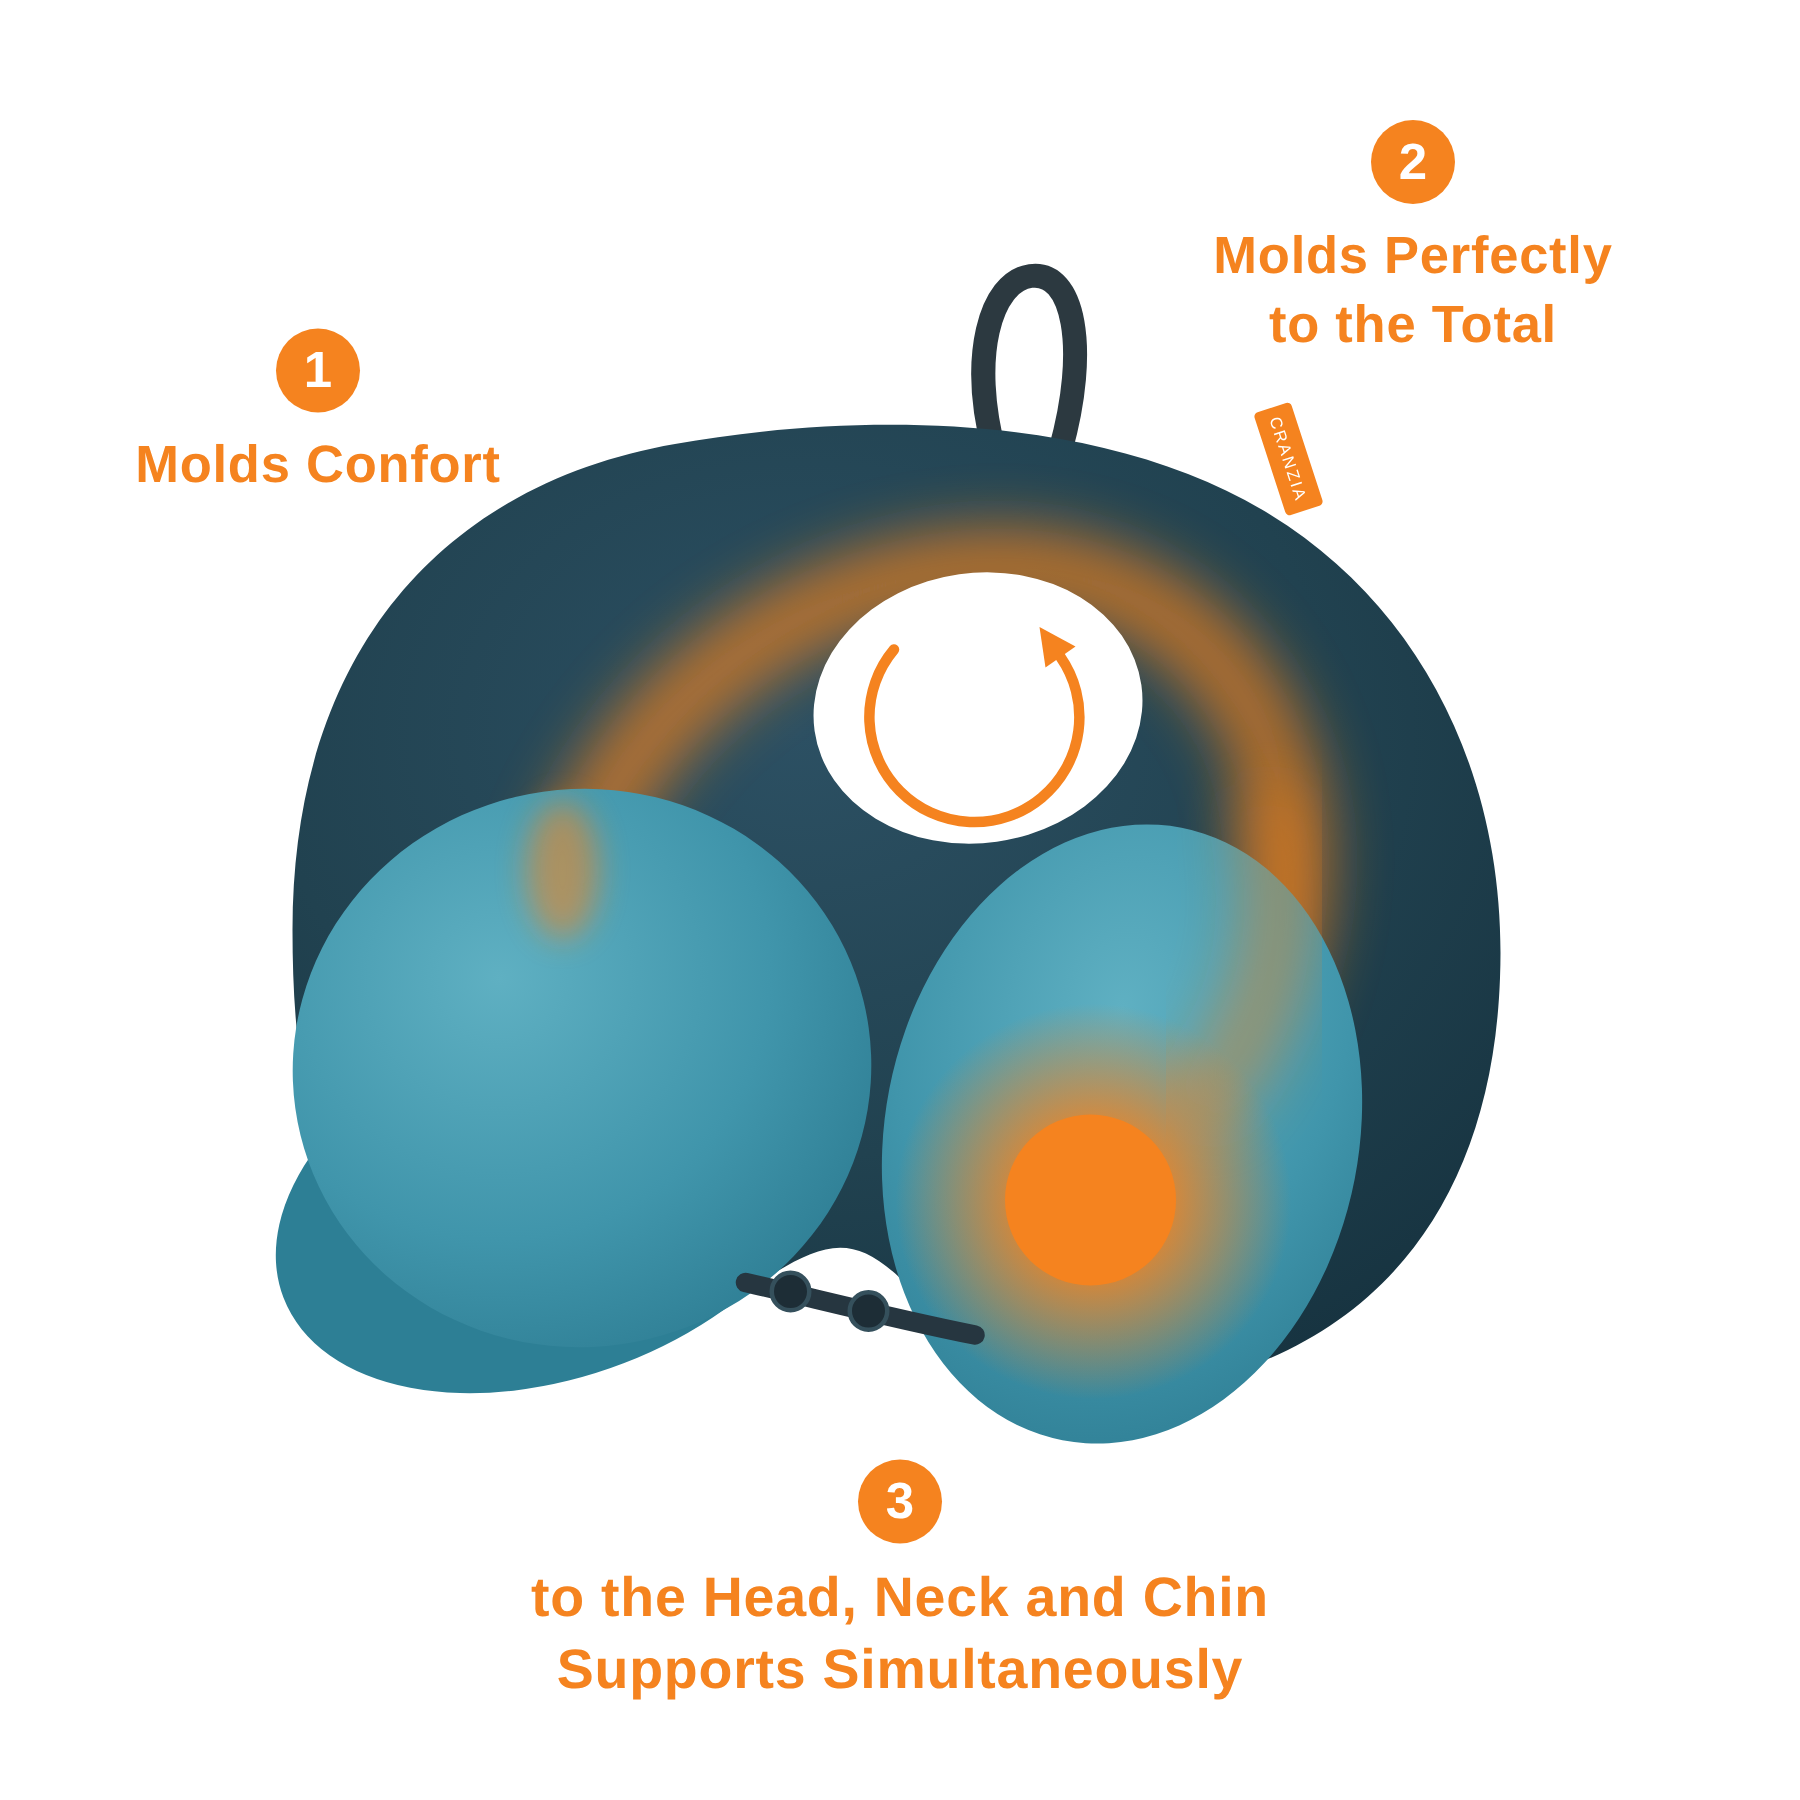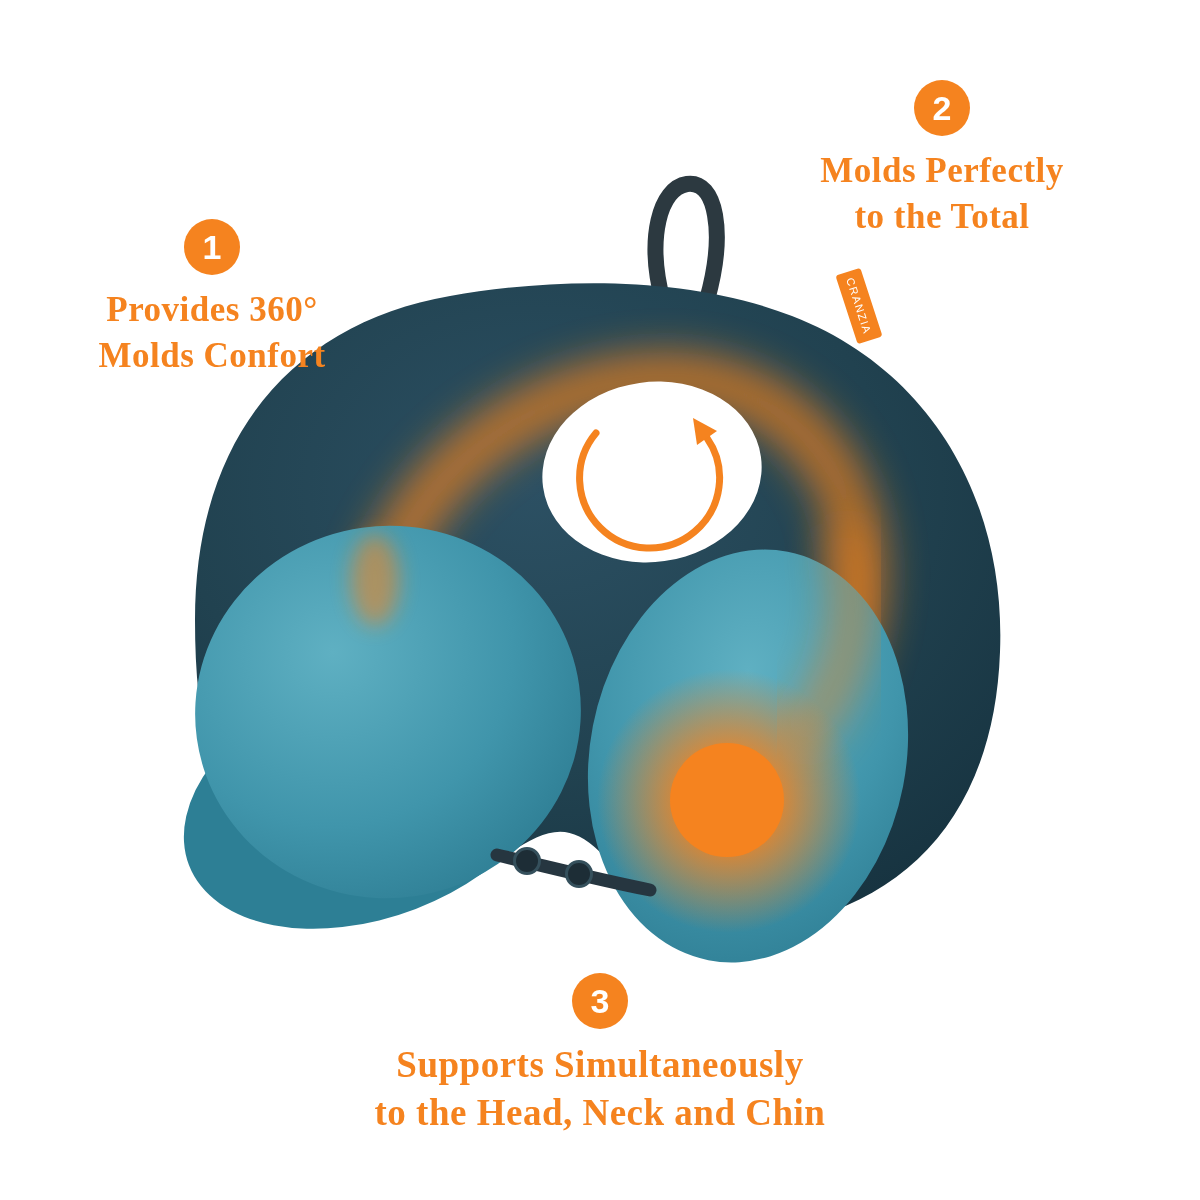--- a/index.html
+++ b/index.html
@@ -32,7 +32,7 @@
     font-size: 34px; font-weight: bold;
     line-height: 1;
   }
-  .caption { margin-top: 12px; font-size: 35px; line-height: 46px; letter-spacing: 0.5px; font-family: Liberation Serif, serif; }
+  .caption { margin-top: 12px; font-size: 35px; line-height: 46px; letter-spacing: 0.5px; }
   .step1 { left: 22px;  top: 219px; width: 380px; }
   .step2 { left: 732px; top: 80px;  width: 420px; }
   .step3 { left: 320px; top: 973px; width: 560px; }

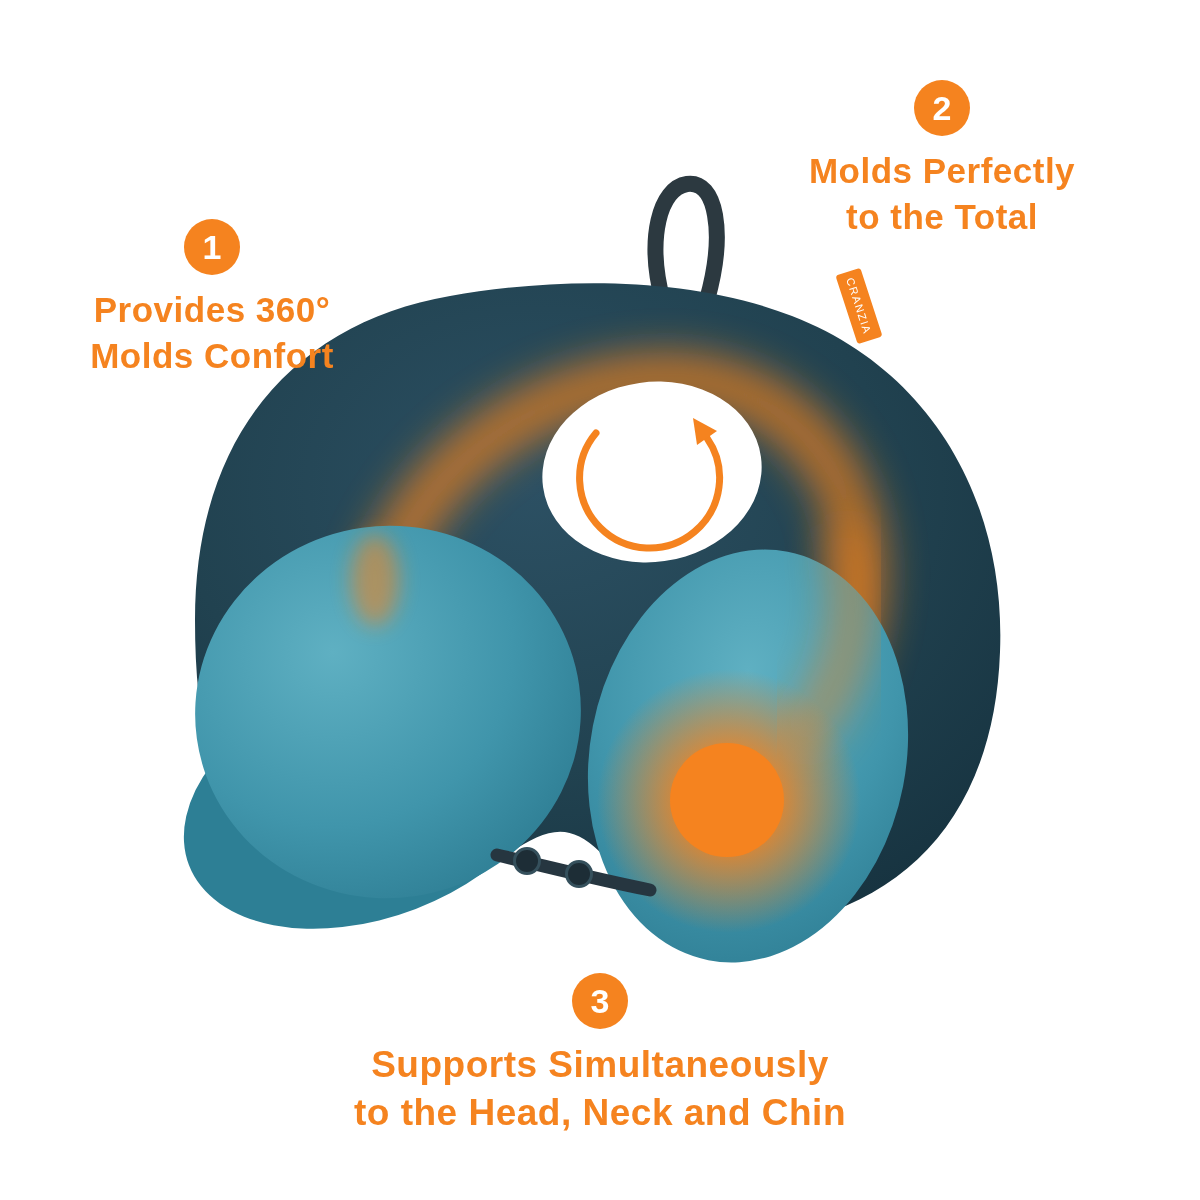--- a/index.html
+++ b/index.html
@@ -128,7 +128,6 @@
       <span>1</span>
     </div>
     <div class="caption">
-      <div>Provides 360°</div>
       <div>Molds Confort</div>
     </div>
   </div>

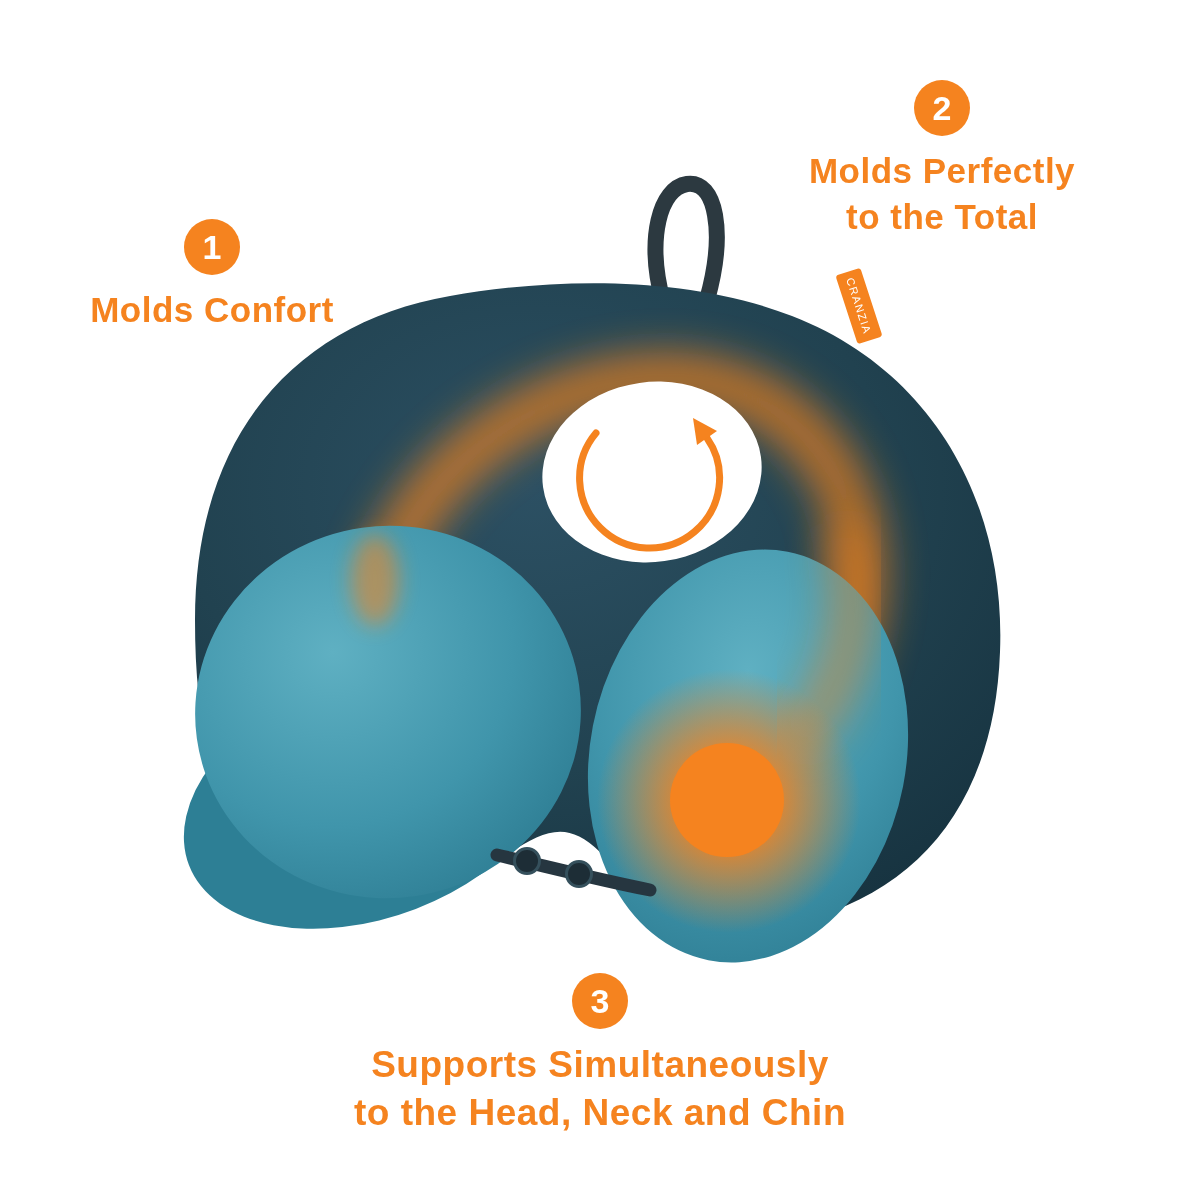--- a/index.html
+++ b/index.html
@@ -147,8 +147,8 @@
       <span>3</span>
     </div>
     <div class="caption">
+      <div>to the Head, Neck and Chin</div>
       <div>Supports Simultaneously</div>
-      <div>to the Head, Neck and Chin</div>
     </div>
   </div>
 

